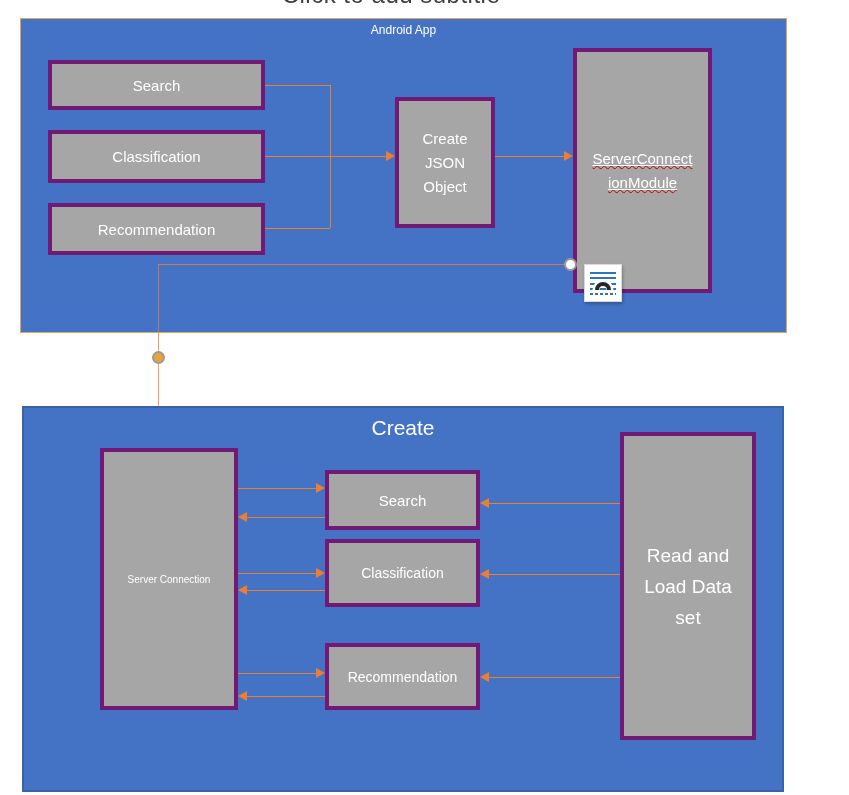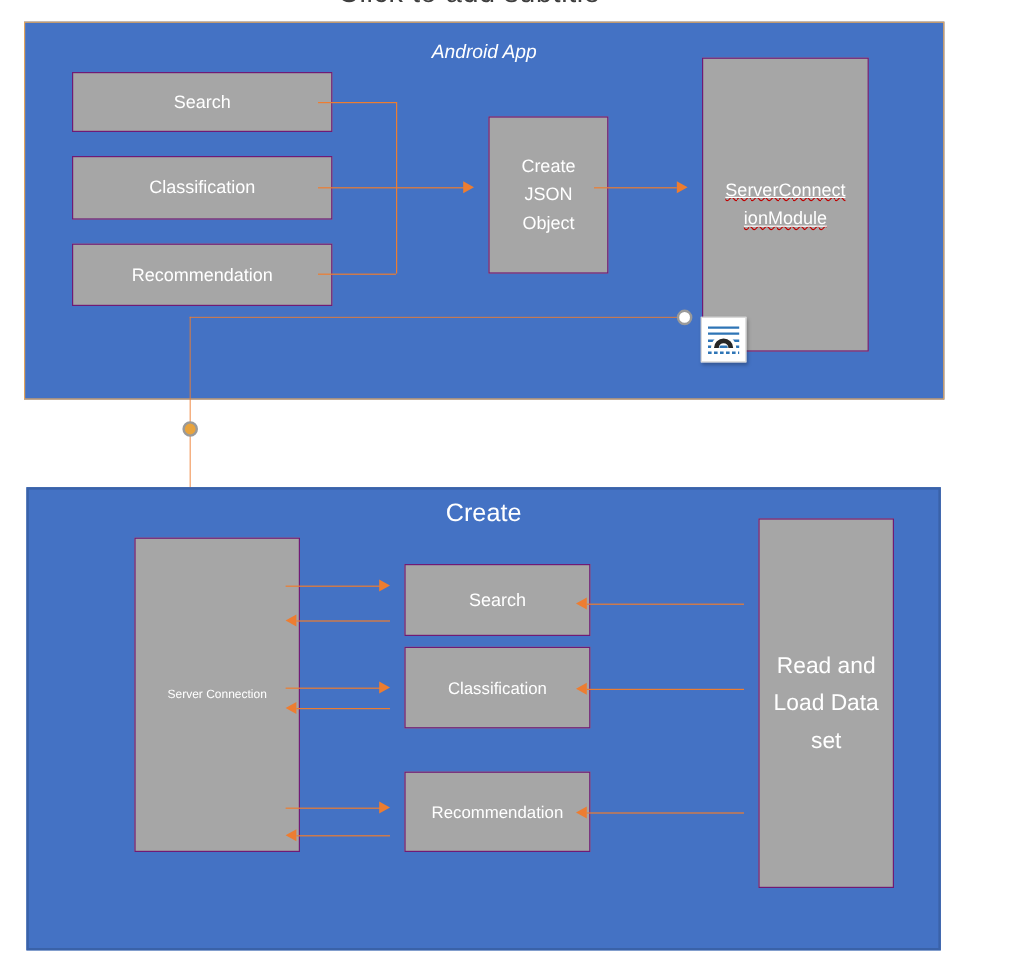--- a/index.html
+++ b/index.html
@@ -17,7 +17,7 @@
   .android-section{left:20px;top:18px;width:767px;height:315px;border:1px solid #E2A55E;box-sizing:border-box;}
   .server-section{left:22px;top:406px;width:762px;height:386px;border:2px solid #3a62a8;box-sizing:border-box;}
   .section-title{color:#ffffff;text-align:center;}
-  .android-title{padding-top:16px;font-size:16px;font-style:italic;}
+  .android-title{padding-top:4px;font-size:12px;}
   .server-title{padding-top:8px;font-size:21px;}
   
   .gbox{

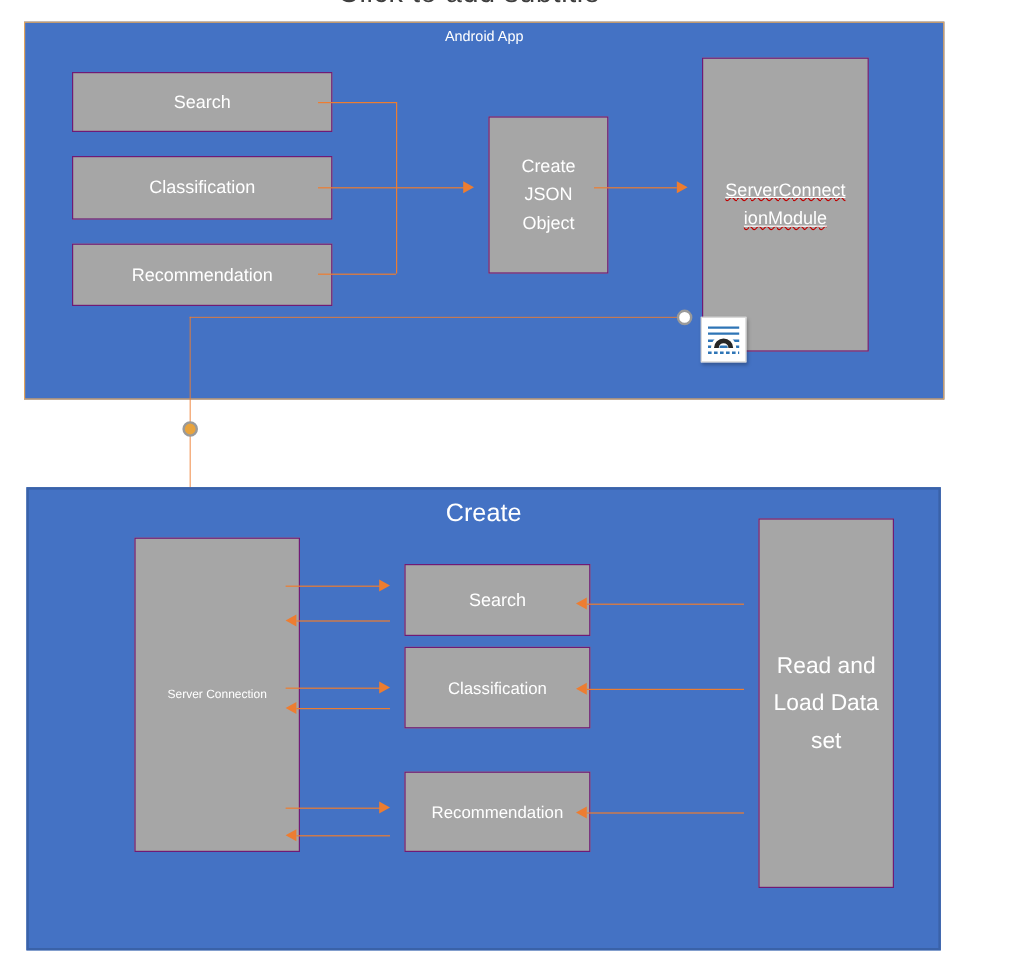--- a/index.html
+++ b/index.html
@@ -21,10 +21,9 @@
   .server-title{padding-top:8px;font-size:21px;}
   
   .gbox{
-    position:absolute;background:#A6A6A6;border:1px solid #701a75;box-sizing:border-box;
+    position:absolute;background:#A6A6A6;border:4px solid #701a75;box-sizing:border-box;
     display:flex;align-items:center;justify-content:center;text-align:center;
     color:#ffffff;
-    margin-left:12px;
   }
   .fs15{font-size:15px;} .fs14{font-size:14px;}
   .create-json .label{width:60px;line-height:24px;font-size:15px;}

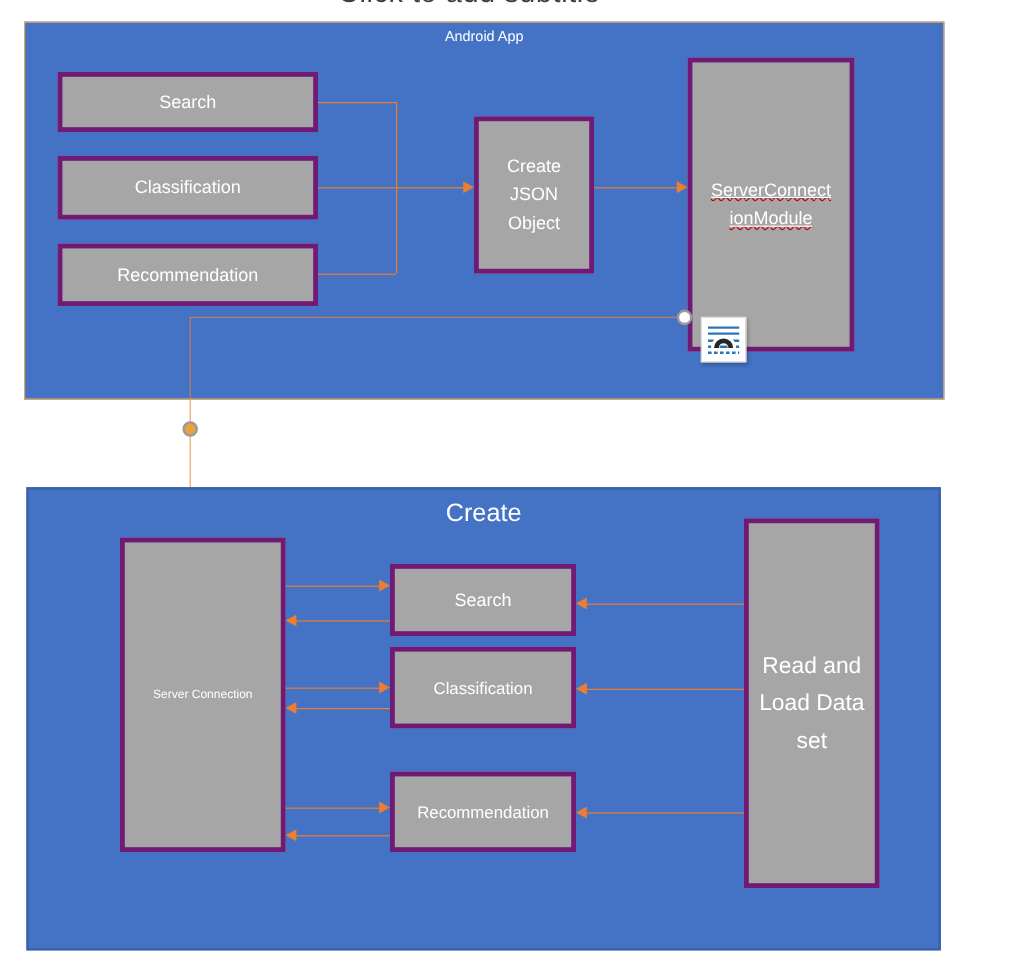--- a/index.html
+++ b/index.html
@@ -131,7 +131,7 @@
     <span class="label">Recommendation</span>
   </div>
 
-  <div class="gbox read-load" style="left:620px;top:432px;width:113px;height:308px;">
+  <div class="gbox read-load" style="left:620px;top:432px;width:136px;height:308px;">
     <span class="label">Read and Load Data set</span>
   </div>
 

